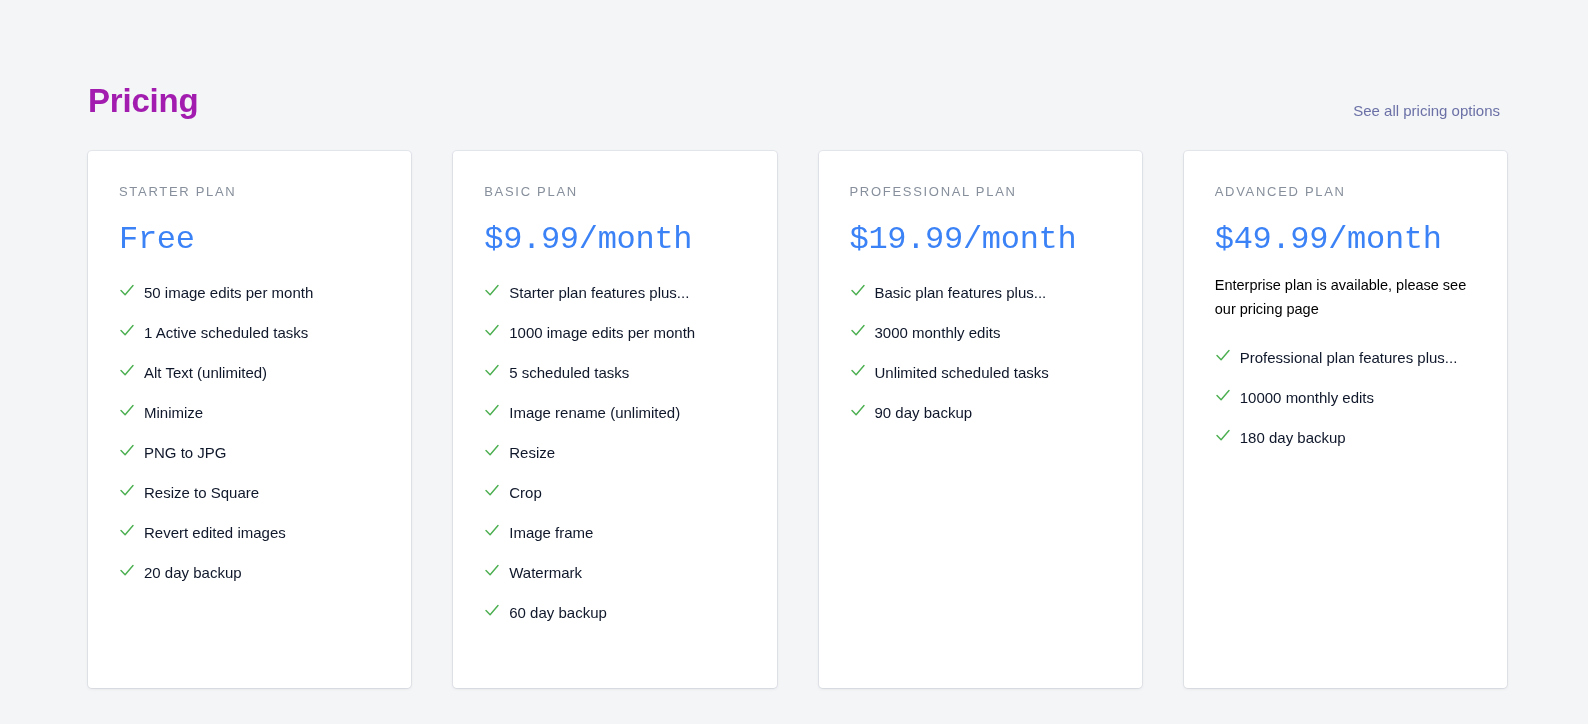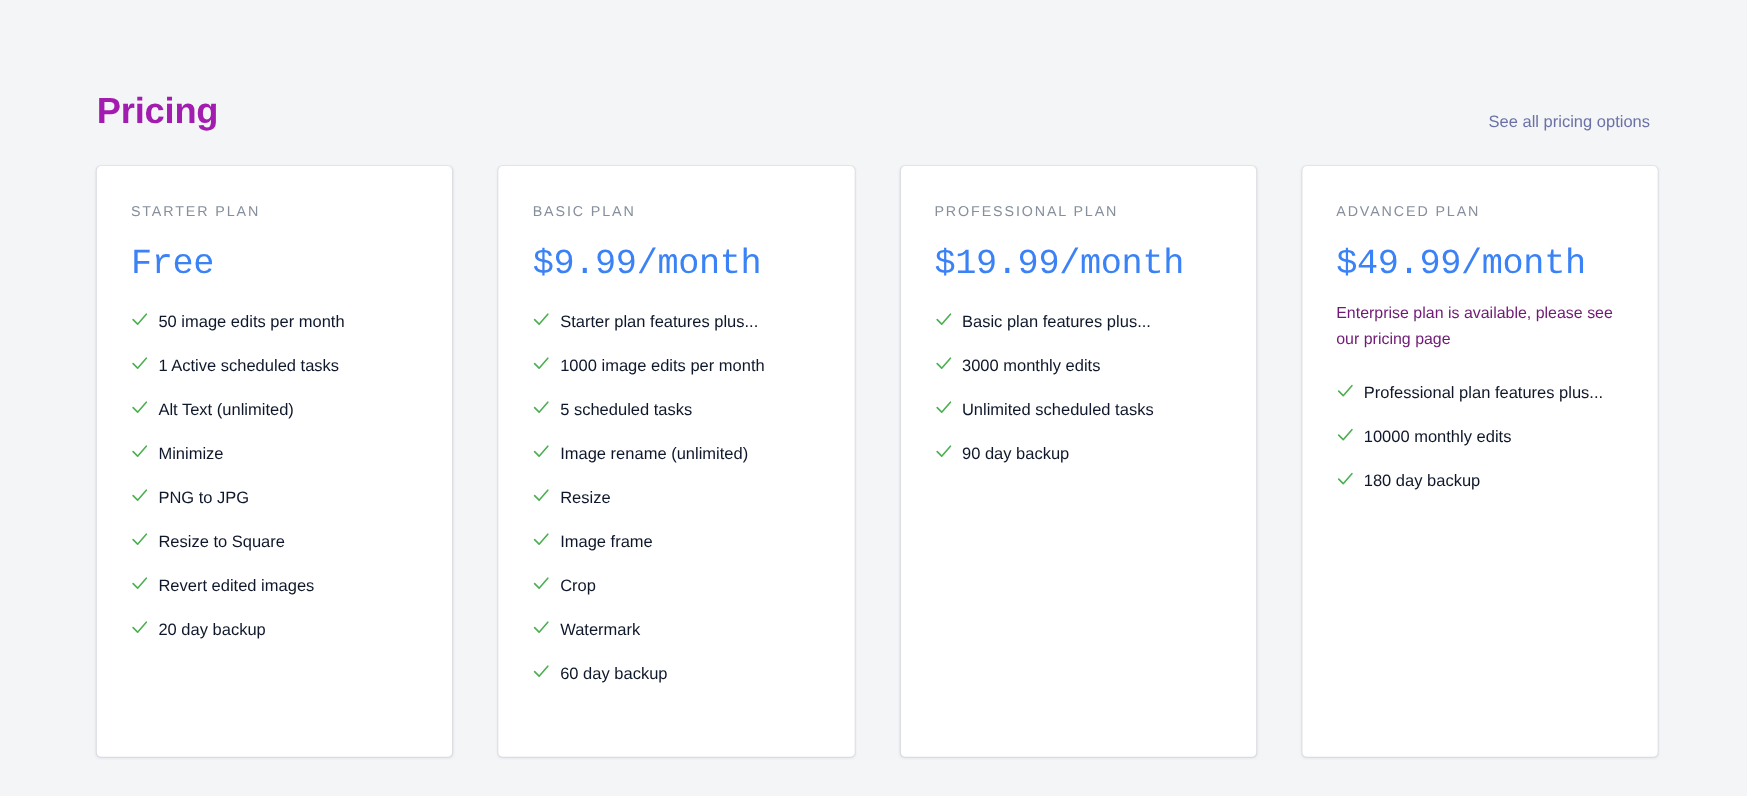--- a/index.html
+++ b/index.html
@@ -95,7 +95,7 @@
     margin-top: 13px;
     font-size: 14.5px;
     line-height: 24px;
-    color: #701a75;
+    color: #000000;
     max-width: 262px;
   }
   .features {

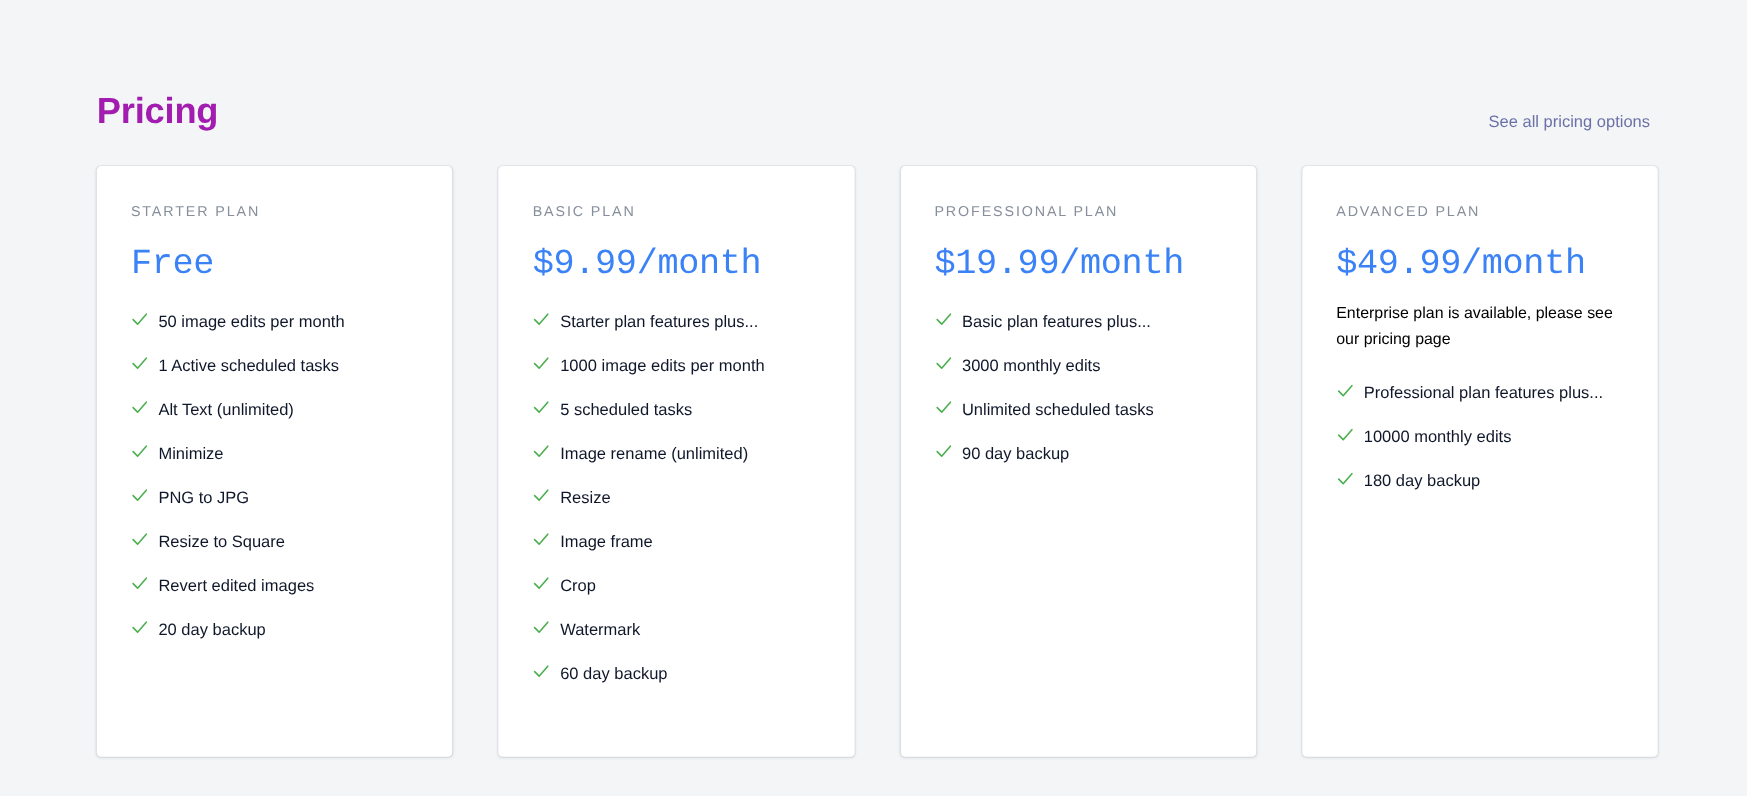--- a/index.html
+++ b/index.html
@@ -265,15 +265,15 @@
                 <path d="M2 8.6 L6.1 12.7 L14 3.6" stroke="#4caf50" stroke-width="1.45" stroke-linecap="round" stroke-linejoin="round"></path>
               </svg>
             </span>
+            <span class="feature-text">Crop</span>
+          </li>
+          <li class="feature">
+            <span class="check-icon">
+              <svg viewBox="0 0 16 17" fill="none" aria-hidden="true">
+                <path d="M2 8.6 L6.1 12.7 L14 3.6" stroke="#4caf50" stroke-width="1.45" stroke-linecap="round" stroke-linejoin="round"></path>
+              </svg>
+            </span>
             <span class="feature-text">Image frame</span>
-          </li>
-          <li class="feature">
-            <span class="check-icon">
-              <svg viewBox="0 0 16 17" fill="none" aria-hidden="true">
-                <path d="M2 8.6 L6.1 12.7 L14 3.6" stroke="#4caf50" stroke-width="1.45" stroke-linecap="round" stroke-linejoin="round"></path>
-              </svg>
-            </span>
-            <span class="feature-text">Crop</span>
           </li>
           <li class="feature">
             <span class="check-icon">

